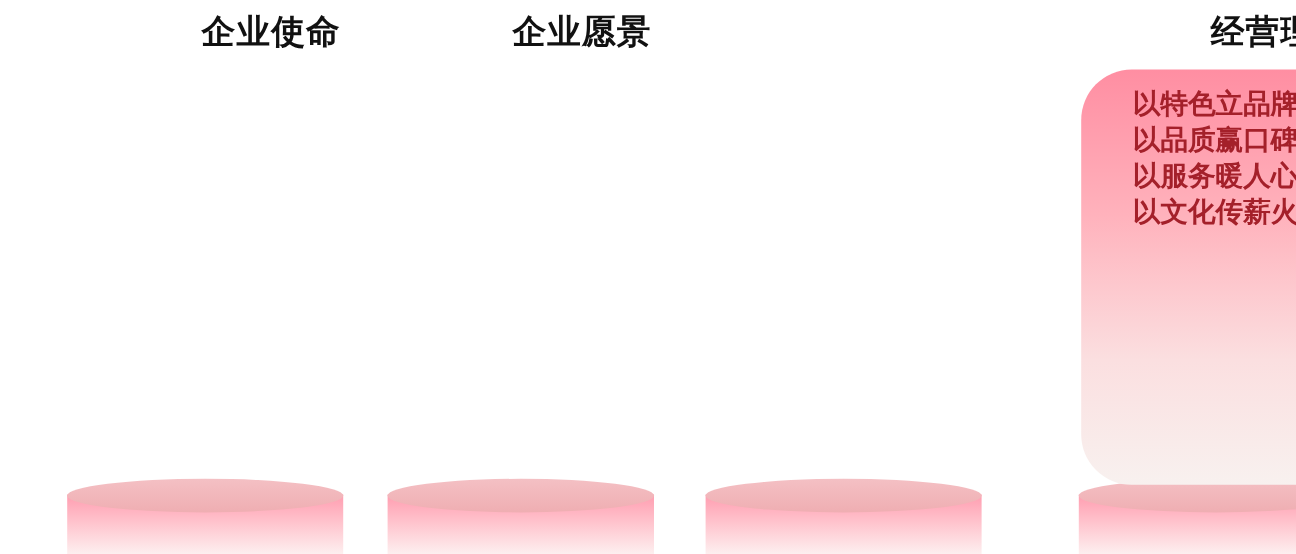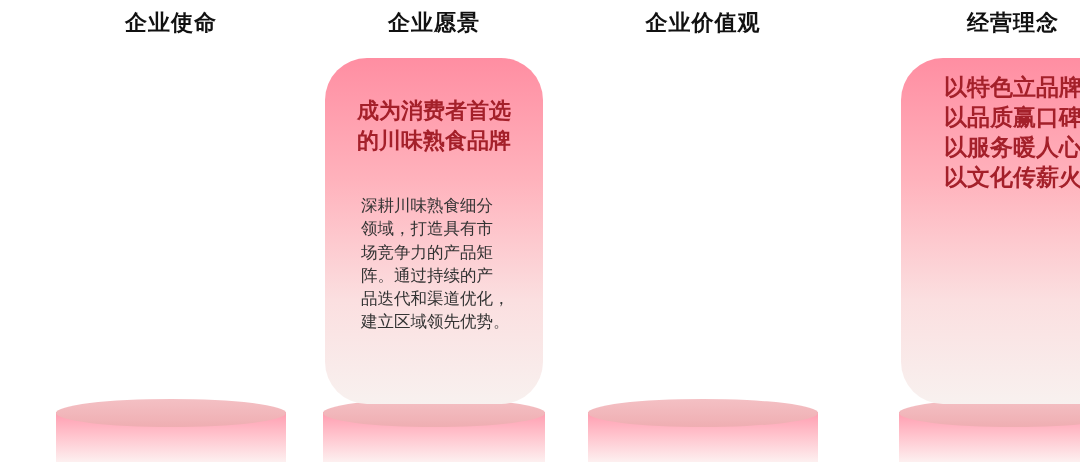--- a/index.html
+++ b/index.html
@@ -24,8 +24,8 @@
     top: 8px;
     left: 0;
     right: 0;
-    text-align: center;
-    font-size: 22px;
+    text-align: right;
+    font-size: 28px;
     font-weight: bold;
     color: #111111;
     letter-spacing: 1px;

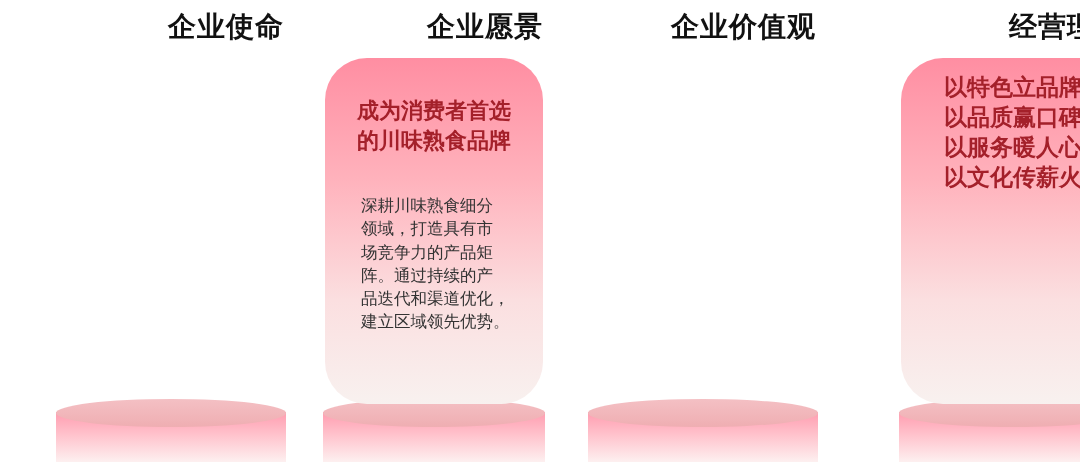--- a/index.html
+++ b/index.html
@@ -101,7 +101,6 @@
 </div>
 
 <div class="column" style="left:590px; width:226px;">
-  <div class="col-title">企业价值观</div>
   <div class="pedestal"></div>
   <div class="pedestal-top"></div>
 </div>

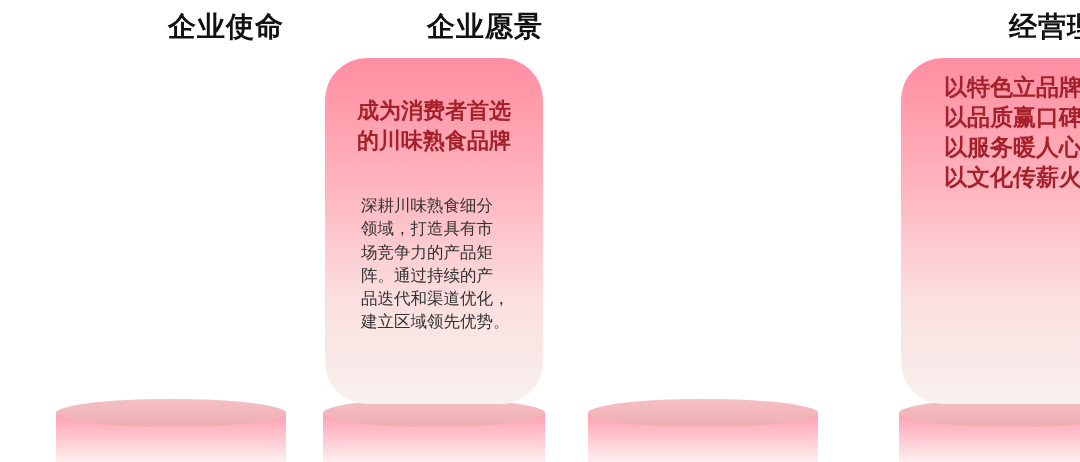--- a/index.html
+++ b/index.html
@@ -88,16 +88,6 @@
   <div class="col-title">企业愿景</div>
   <div class="pedestal"></div>
   <div class="pedestal-top"></div>
-  <div class="card">
-    <div class="card-heading" style="top:38px;">成为消费者首选
-的川味熟食品牌</div>
-    <div class="card-body" style="top:136px; left:36px; right:8px;">深耕川味熟食细分
-领域，打造具有市
-场竞争力的产品矩
-阵。通过持续的产
-品迭代和渠道优化，
-建立区域领先优势。</div>
-  </div>
 </div>
 
 <div class="column" style="left:590px; width:226px;">

